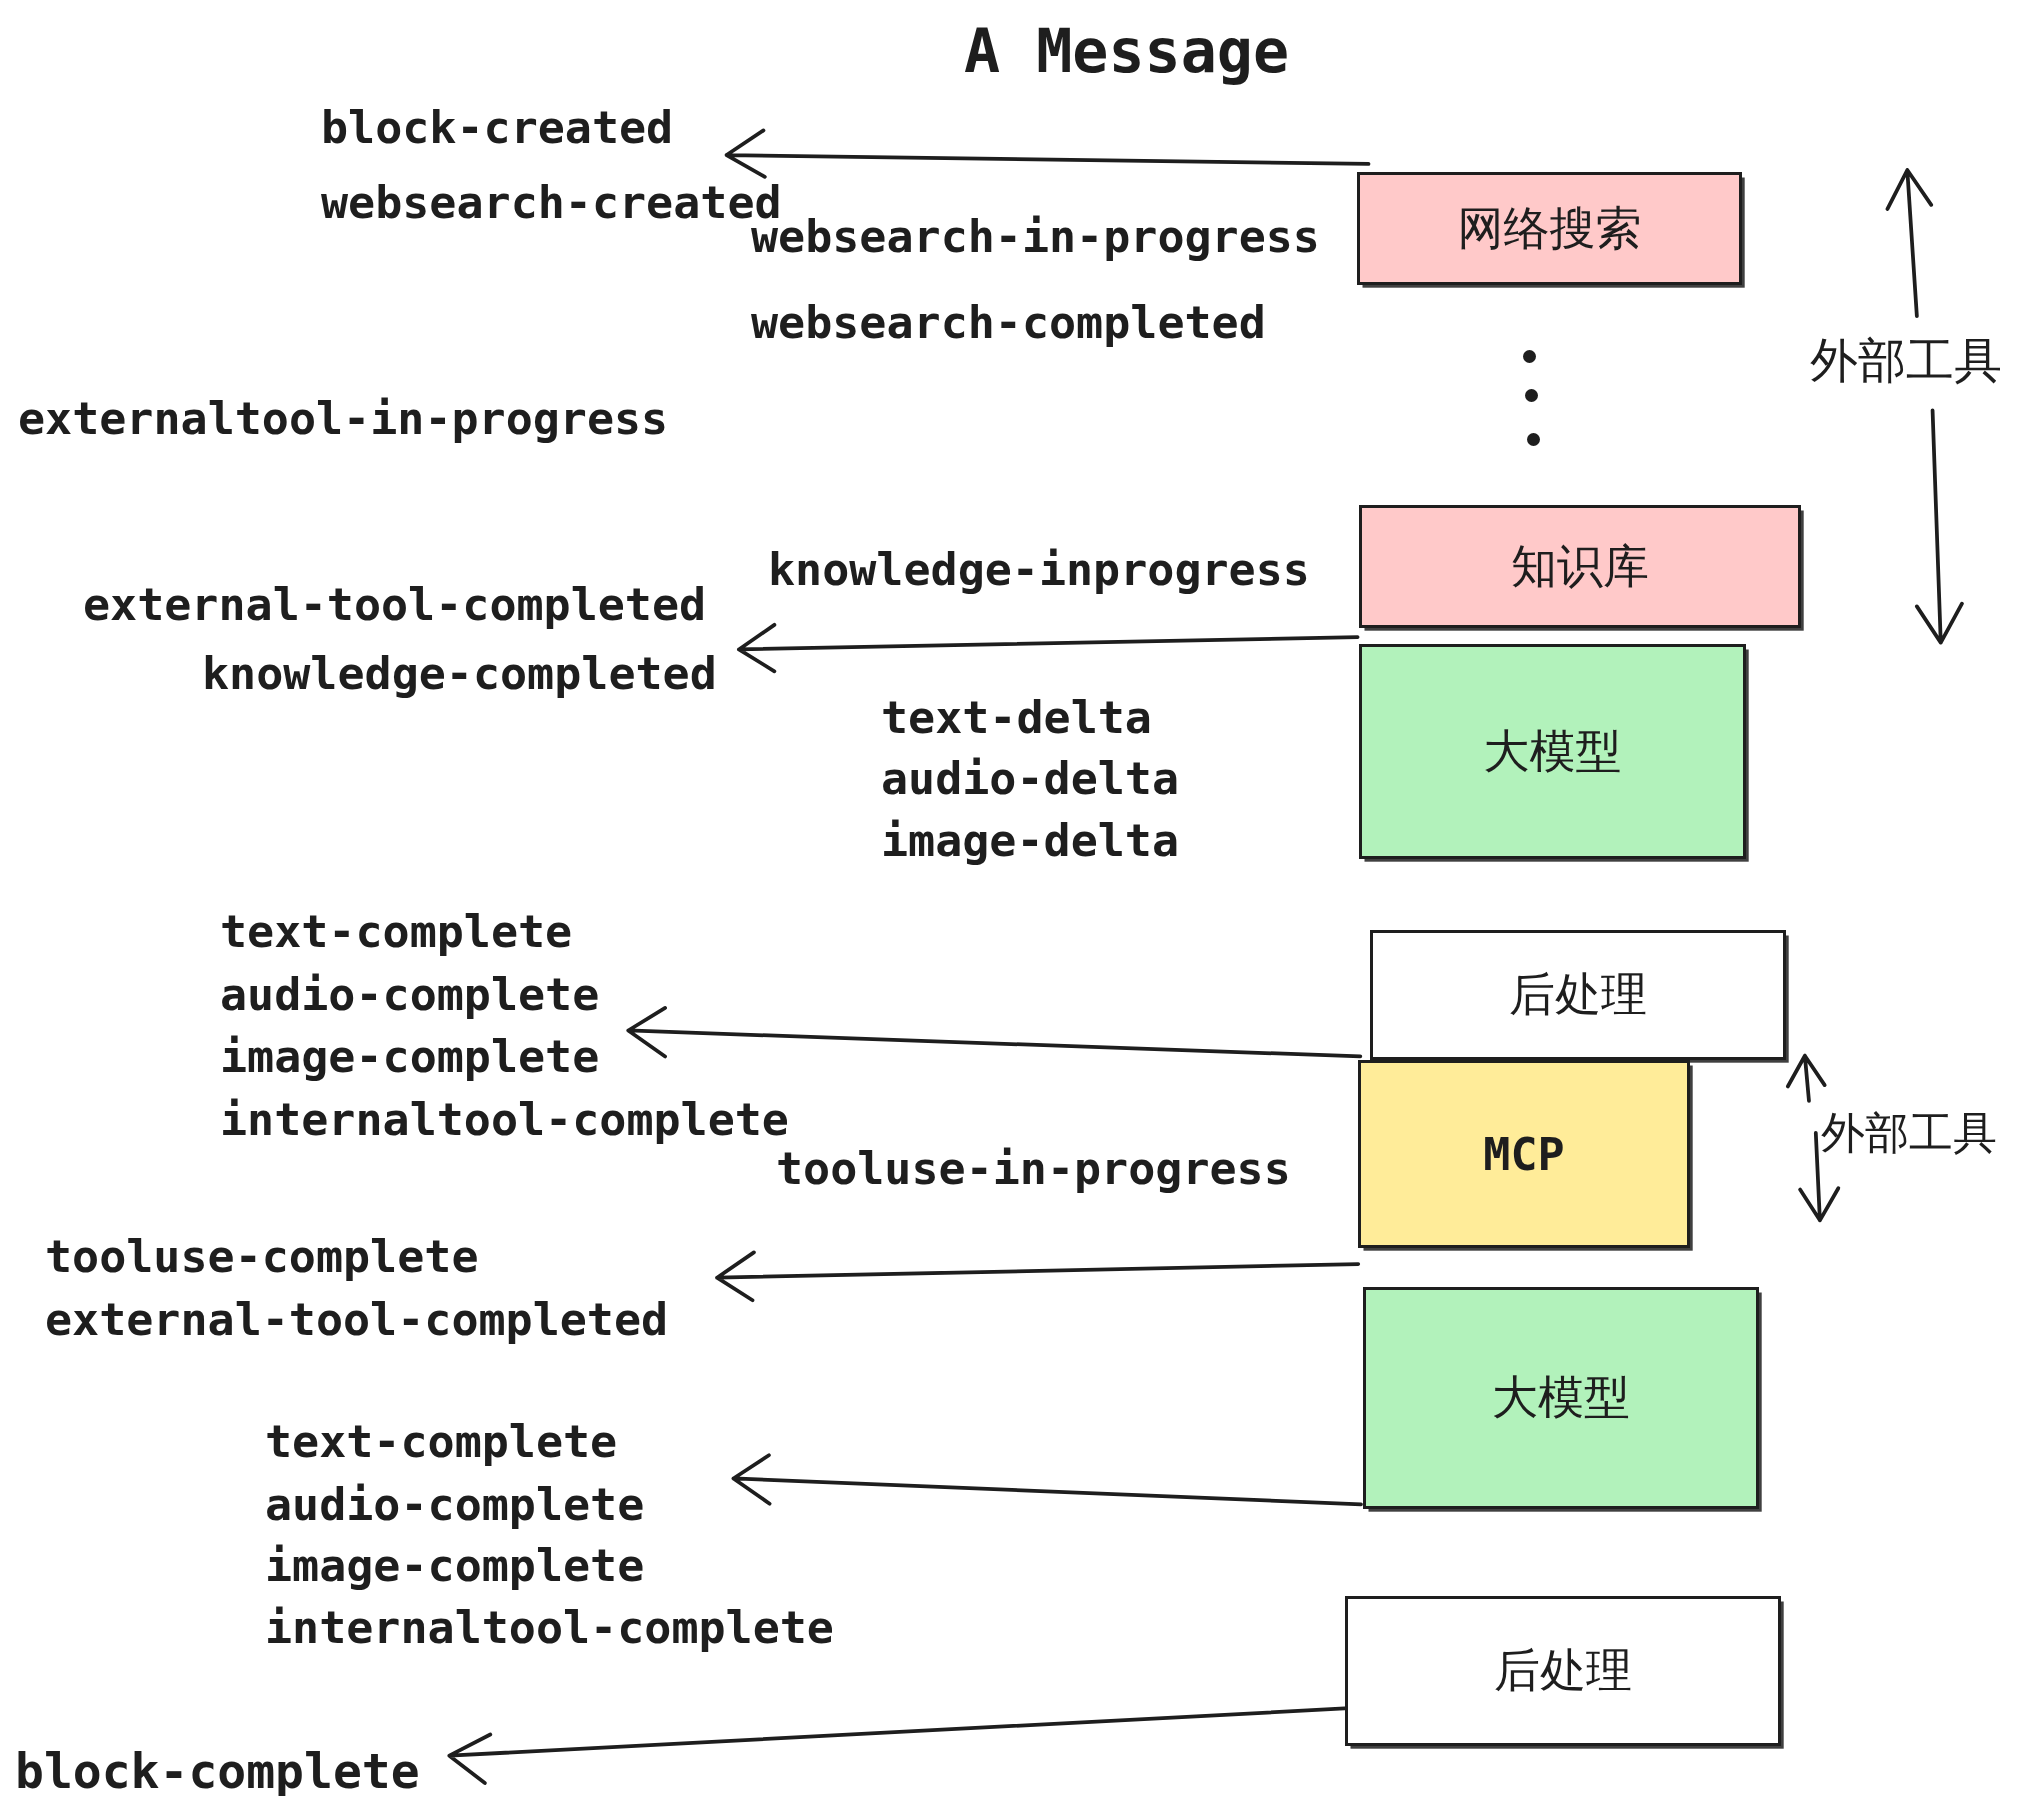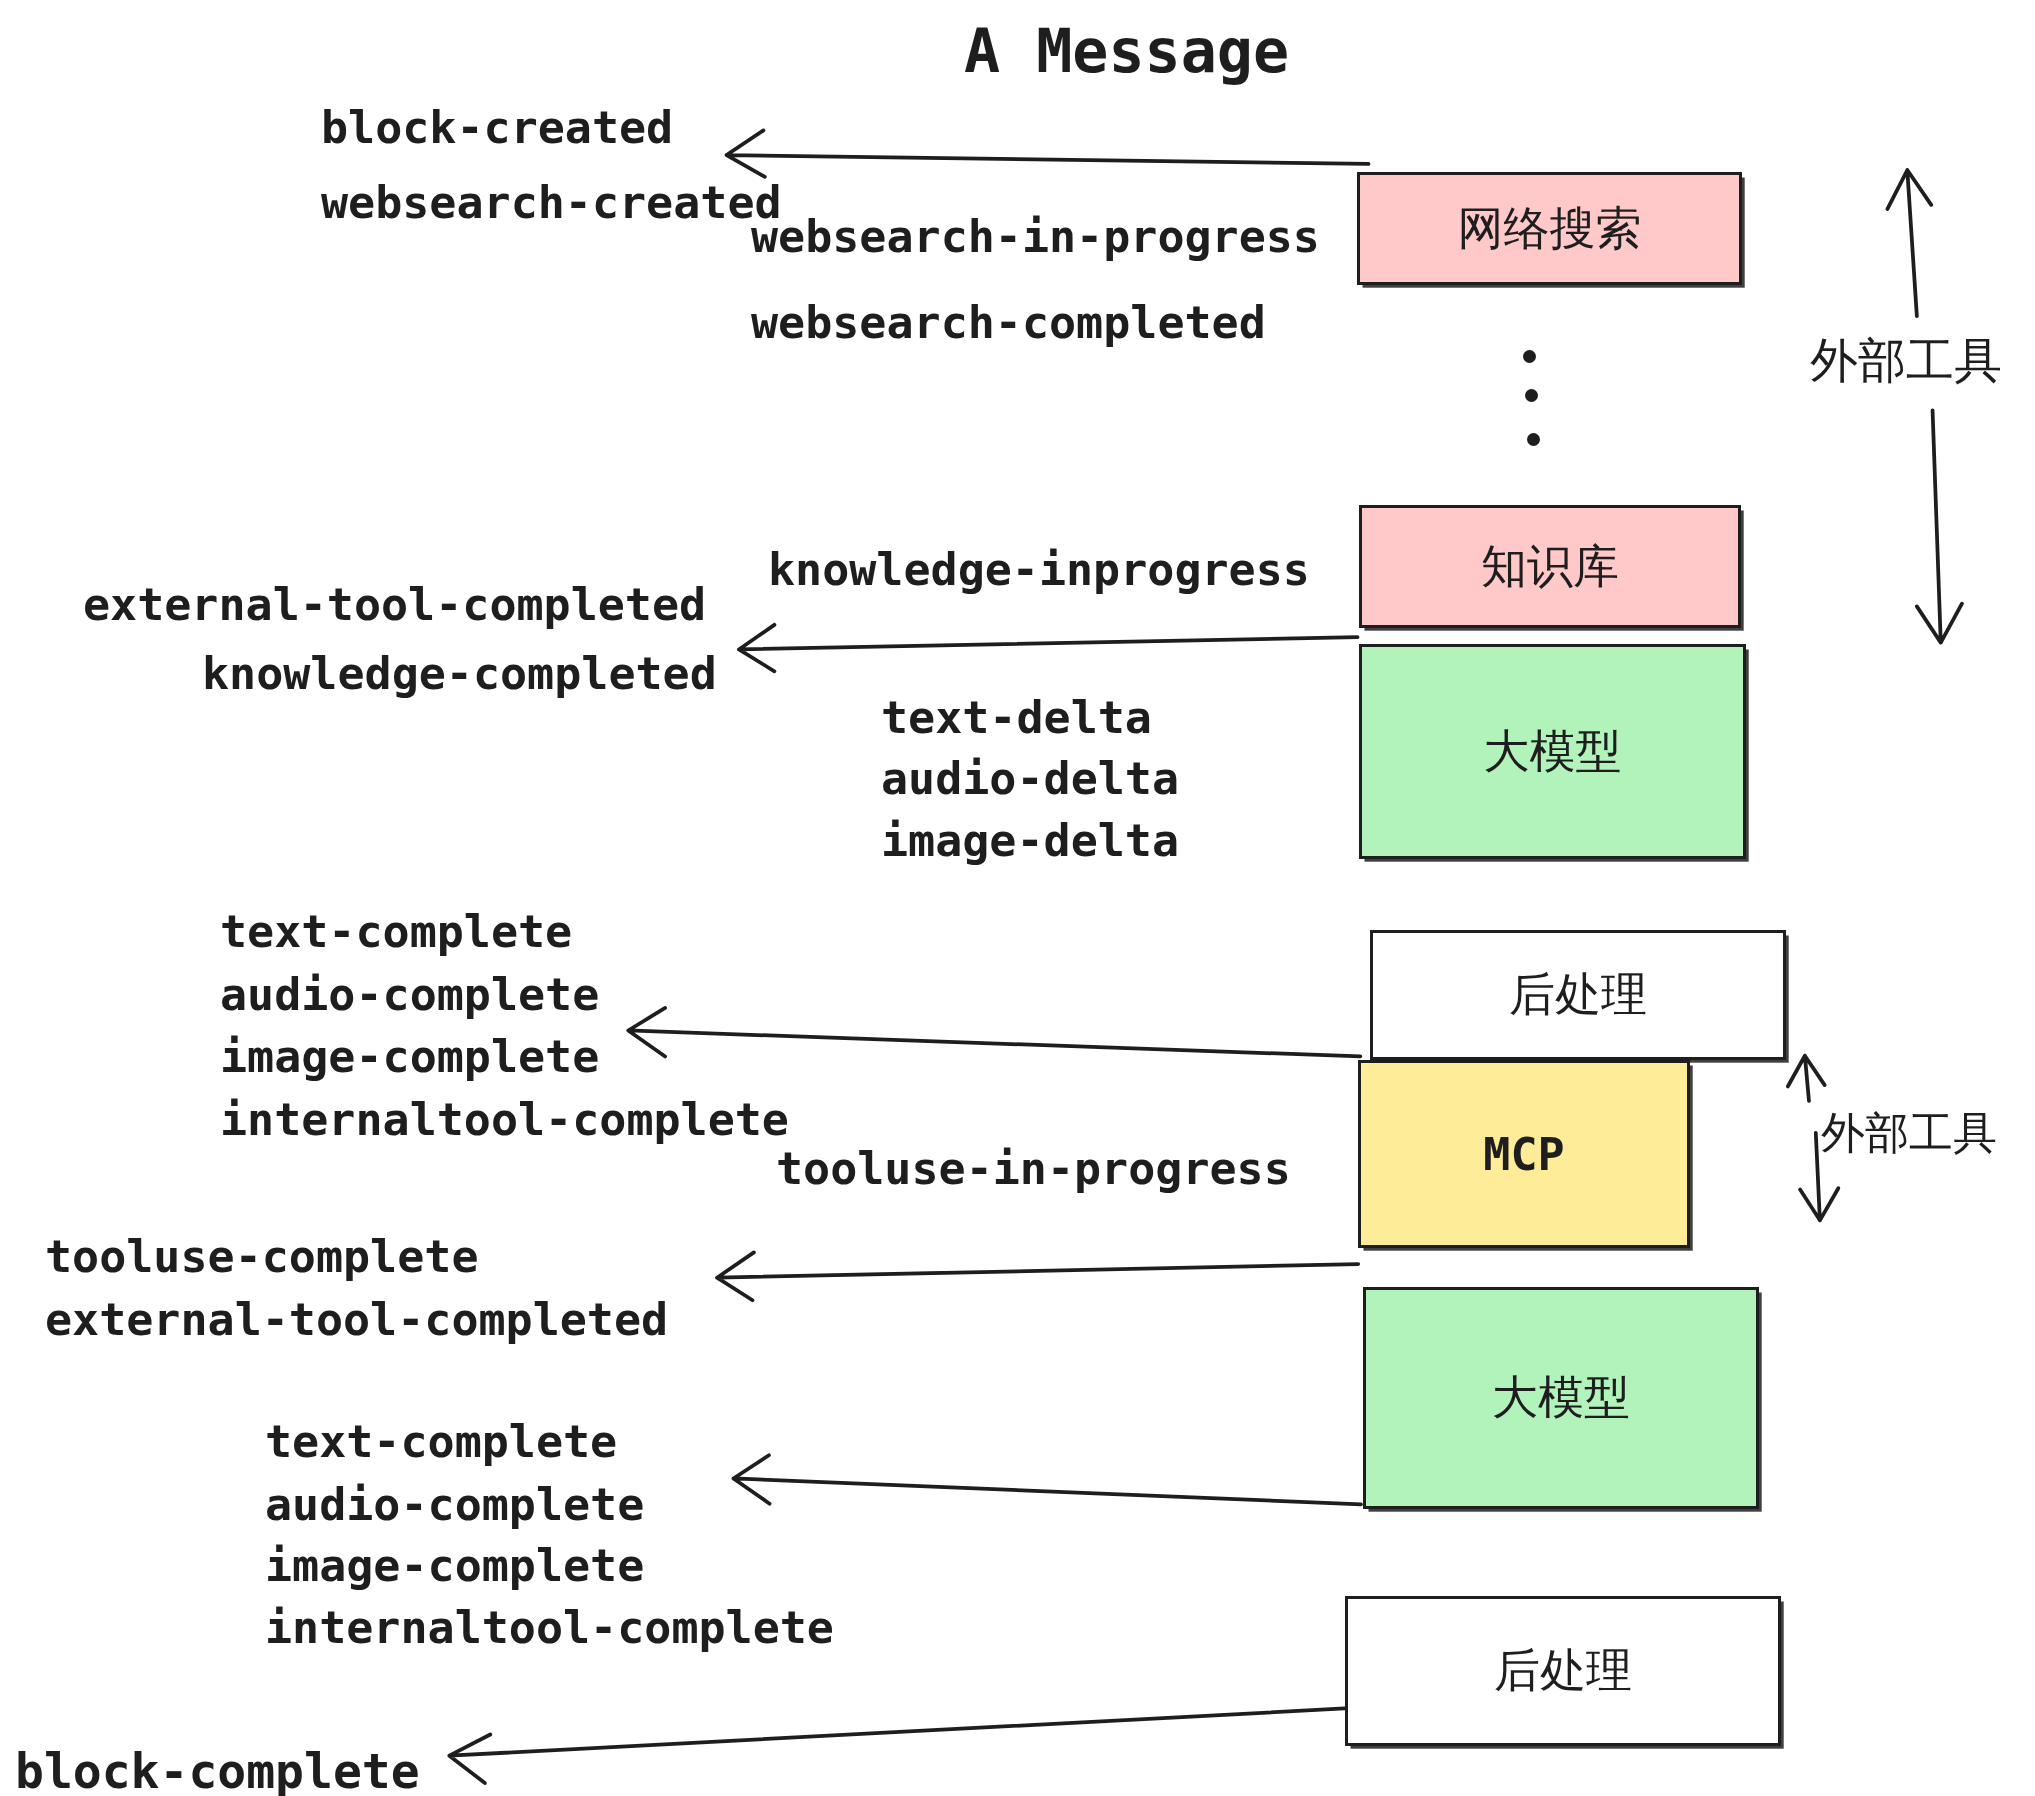--- a/index.html
+++ b/index.html
@@ -98,6 +98,7 @@
   <div class="evt" style="left:321px;top:179px">websearch-created</div>
   <div class="evt" style="left:751px;top:213px">websearch-in-progress</div>
   <div class="evt" style="left:751px;top:299px">websearch-completed</div>
+  <div class="evt" style="left:18px;top:395px">externaltool-in-progress</div>
   <div class="evt" style="left:768px;top:546px">knowledge-inprogress</div>
   <div class="evt" style="left:83px;top:581px">external-tool-completed</div>
   <div class="evt" style="left:202px;top:650px">knowledge-completed</div>

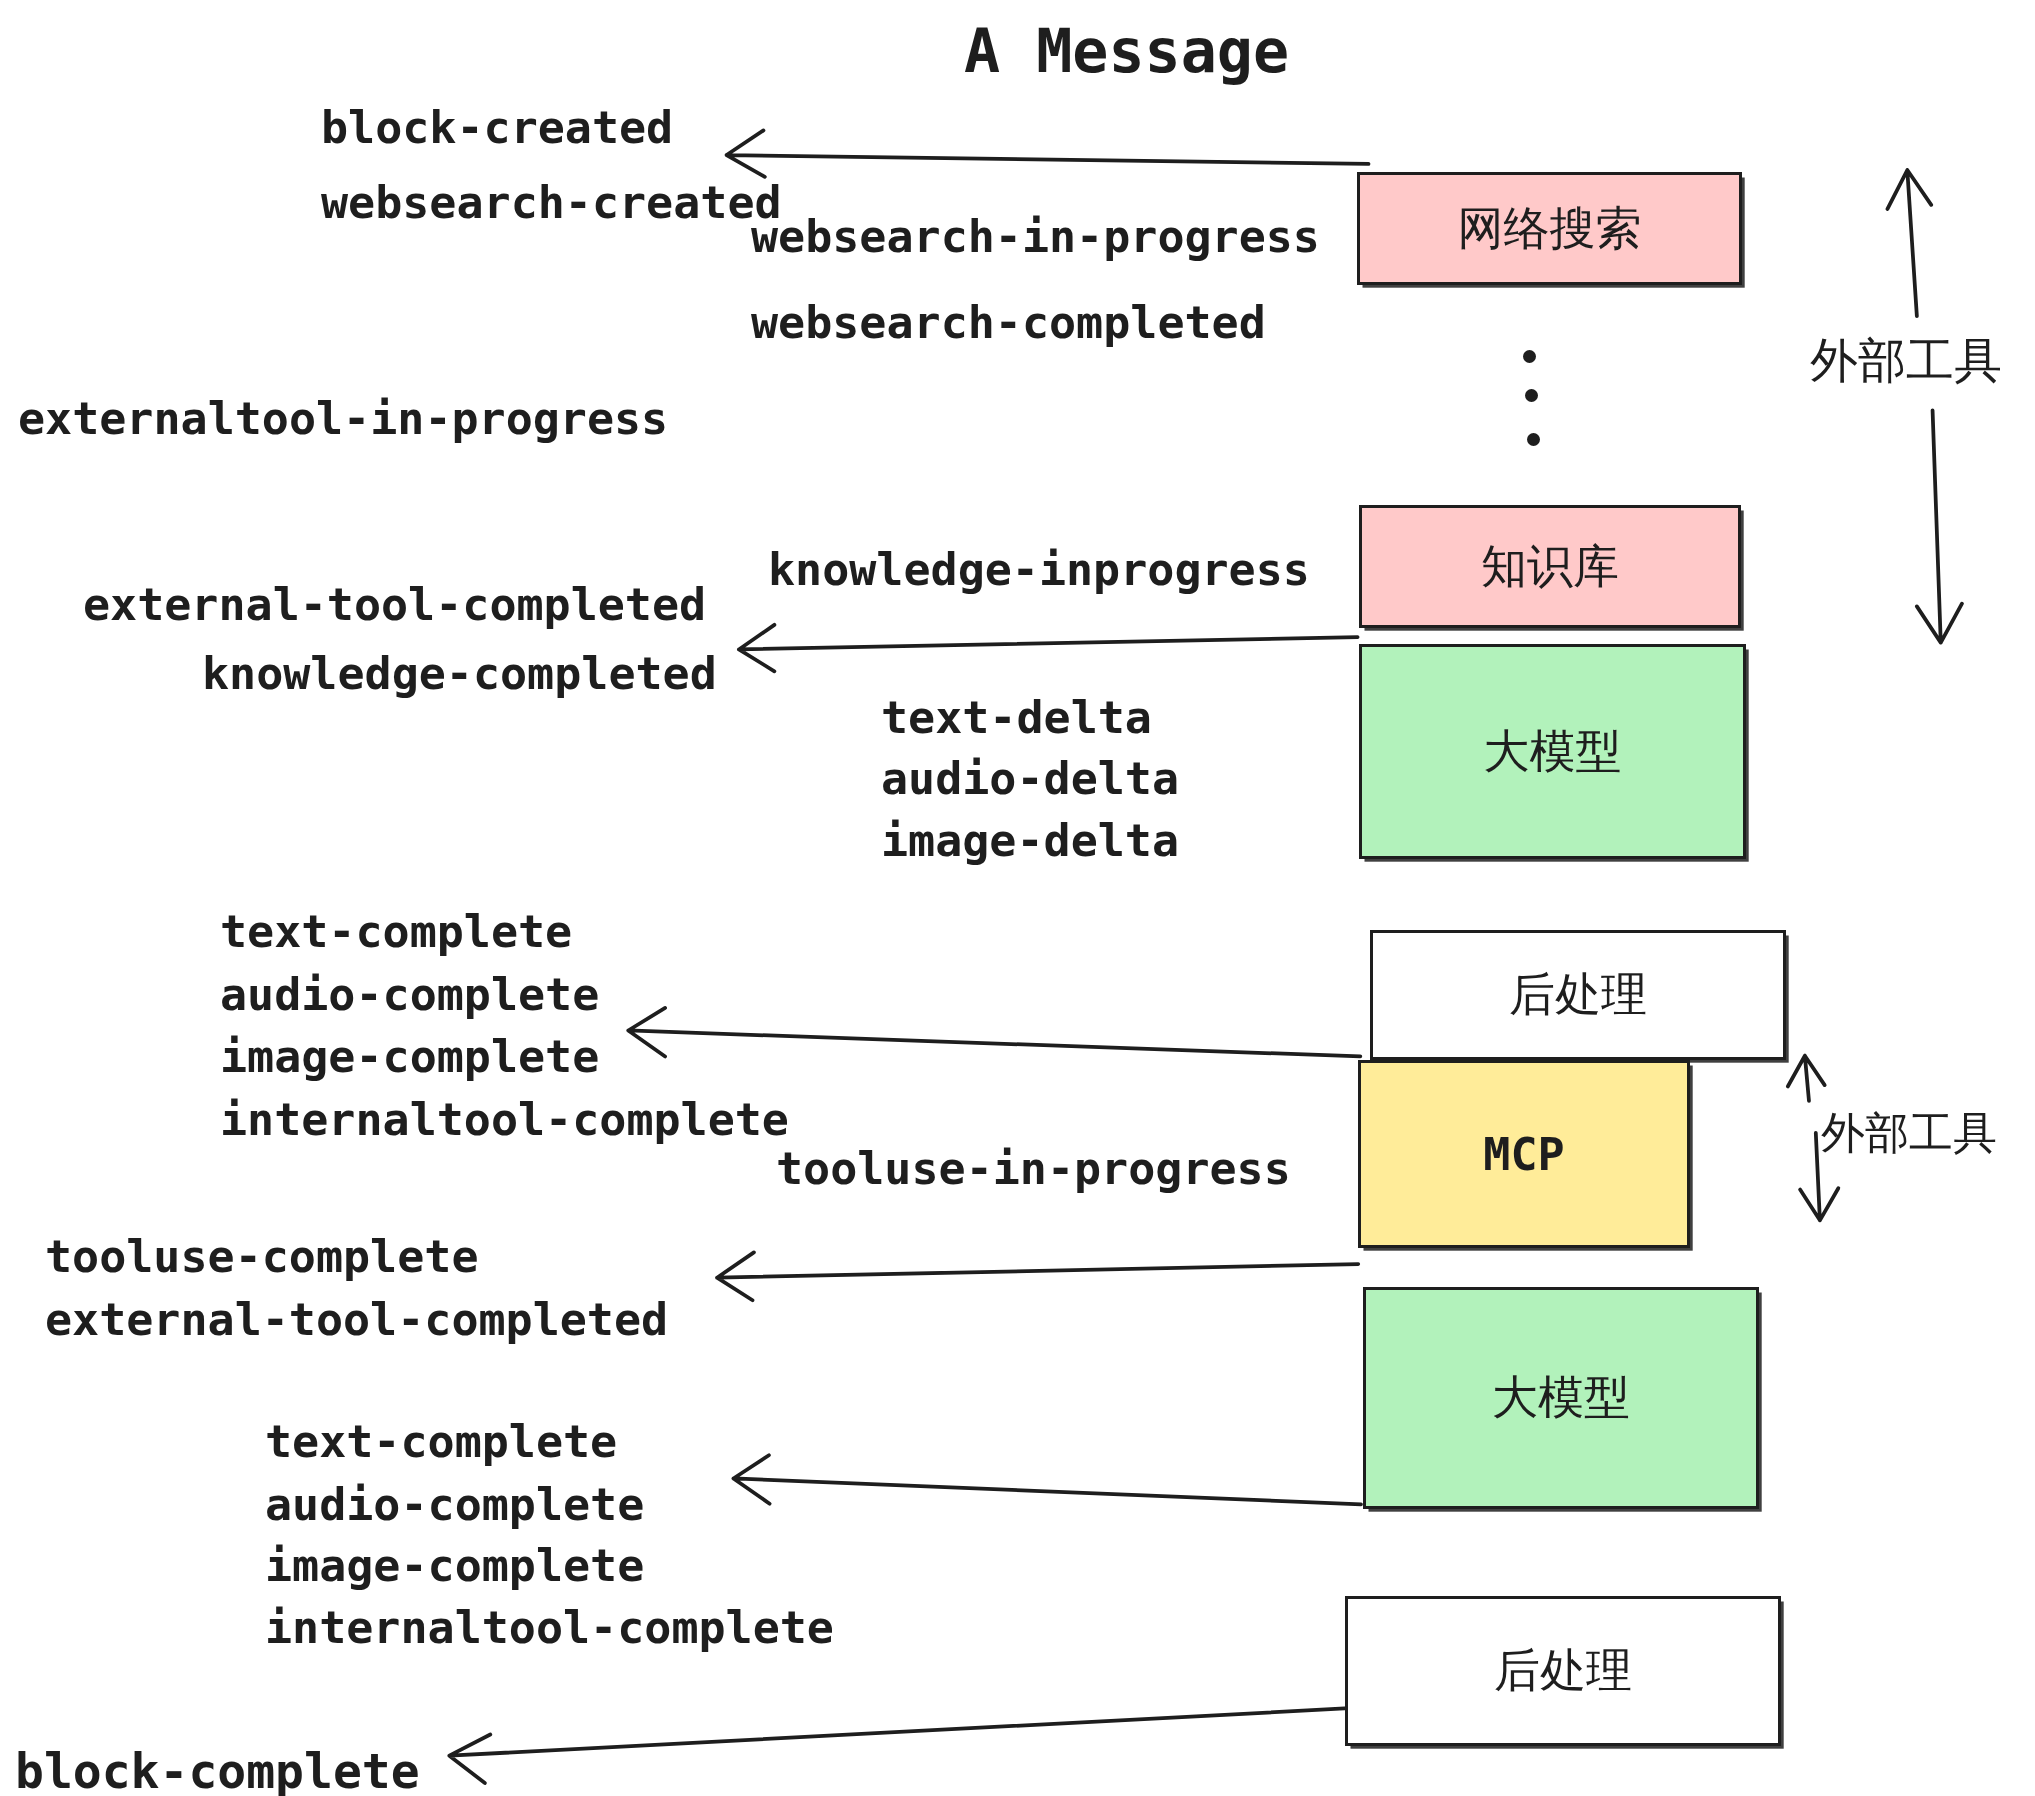--- a/index.html
+++ b/index.html
@@ -67,7 +67,7 @@
   <span class="dot" style="left:1525px;top:389px"></span>
   <span class="dot" style="left:1527px;top:433px"></span>
 
-  <div class="box fill-pink" style="left:1359px;top:505px;width:382px;height:123px">
+  <div class="box fill-pink" style="left:1359px;top:505px;width:442px;height:123px">
     <span class="lbl">知识库</span>
   </div>
 

